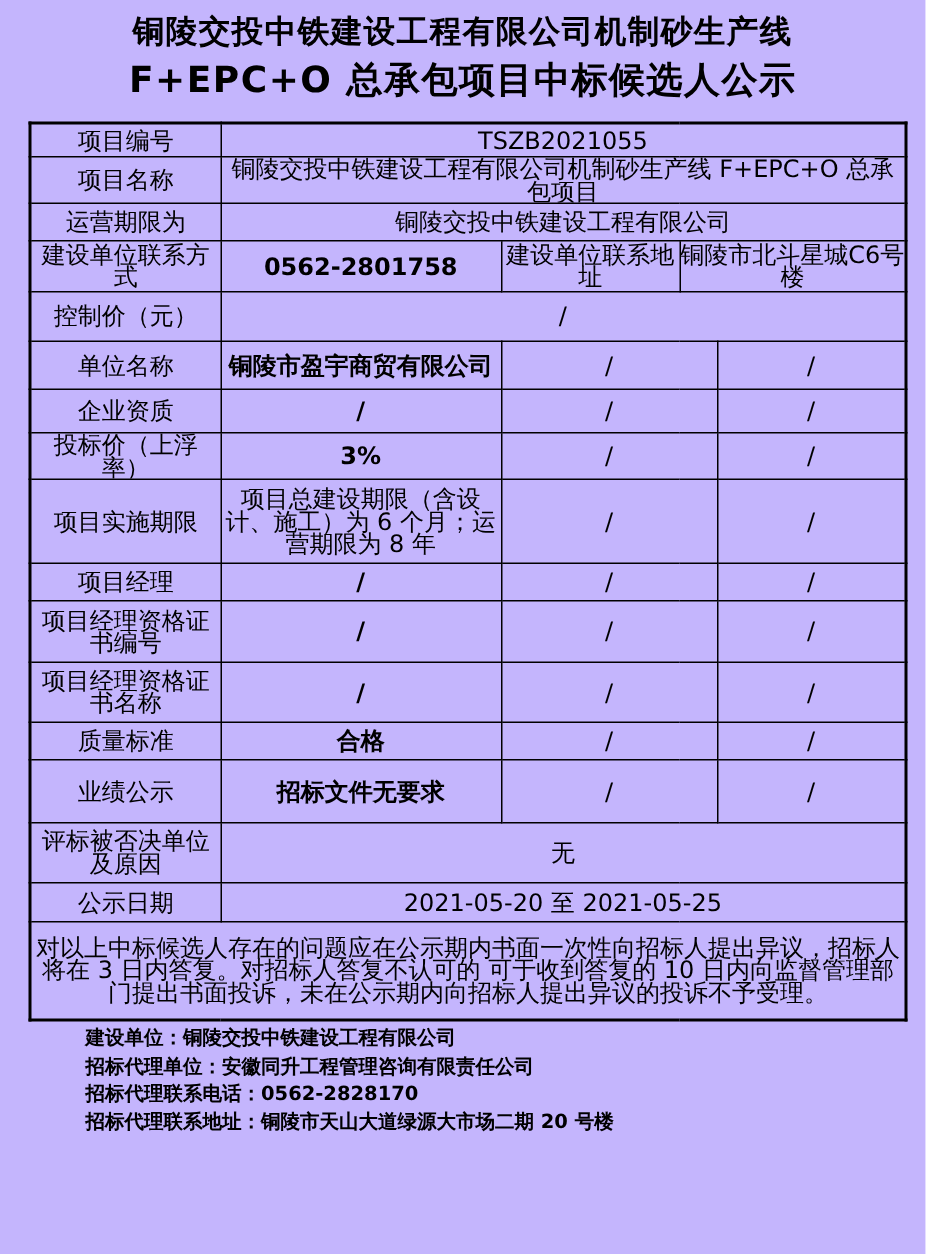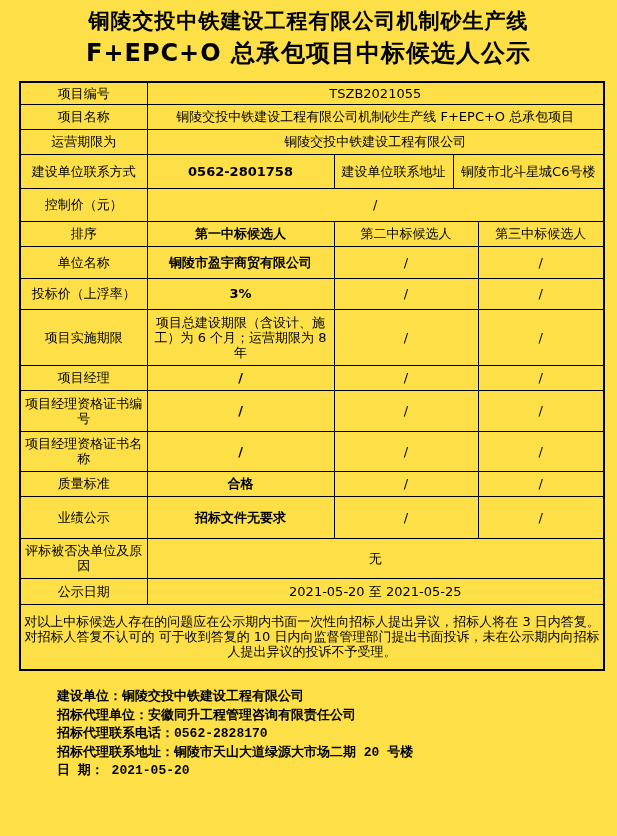--- a/index.html
+++ b/index.html
@@ -7,7 +7,7 @@
     position: relative;
     width: 617px;
     height: 836px;
-    background: #fde047;
+    background: #c4b5fd;
     color: #000;
     font-family: "DejaVu Sans", "Liberation Sans", sans-serif;
     overflow: hidden;

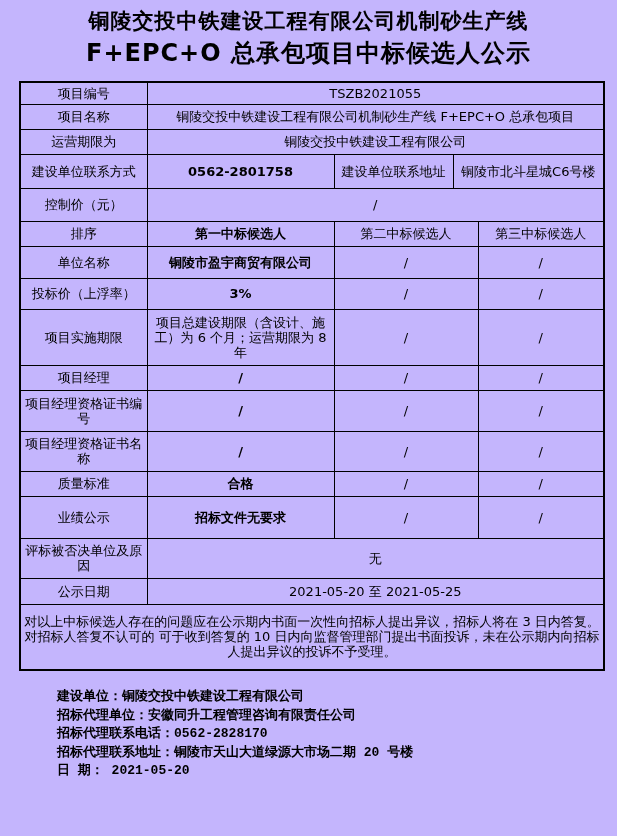--- a/index.html
+++ b/index.html
@@ -27,7 +27,7 @@
     border: 1px solid #000;
     text-align: center;
     vertical-align: middle;
-    font-size: 13px;
+    font-size: 16px;
     line-height: 15px;
     padding: 0;
     overflow: hidden;

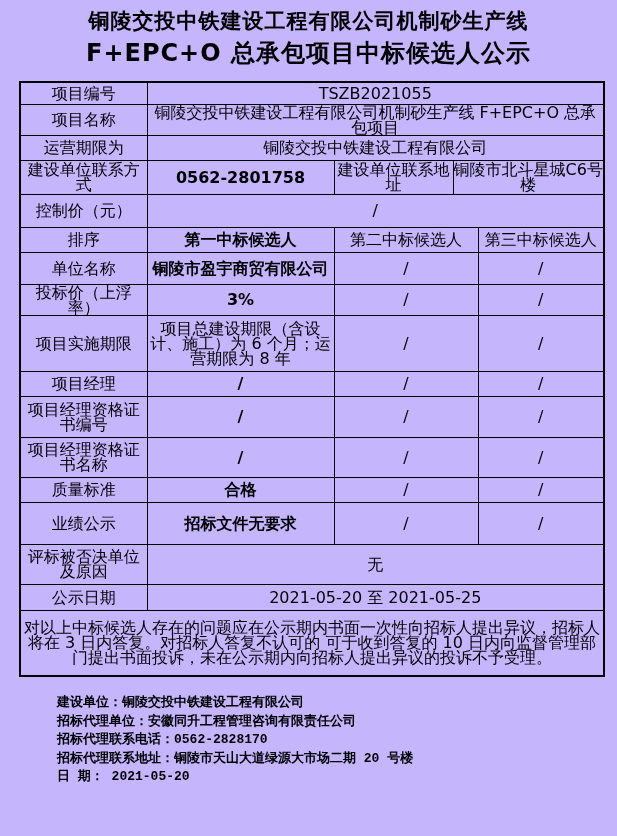--- a/index.html
+++ b/index.html
@@ -93,12 +93,6 @@
         <td class="lab">控制价（元）</td>
         <td colspan="4" class="shift-lg">/</td>
       </tr>
-      <tr style="height:25px">
-        <td class="lab">排序</td>
-        <td class="shift">第一中标候选人</td>
-        <td colspan="2">第二中标候选人</td>
-        <td>第三中标候选人</td>
-      </tr>
       <tr style="height:32px">
         <td class="lab">单位名称</td>
         <td class="shift">铜陵市盈宇商贸有限公司</td>

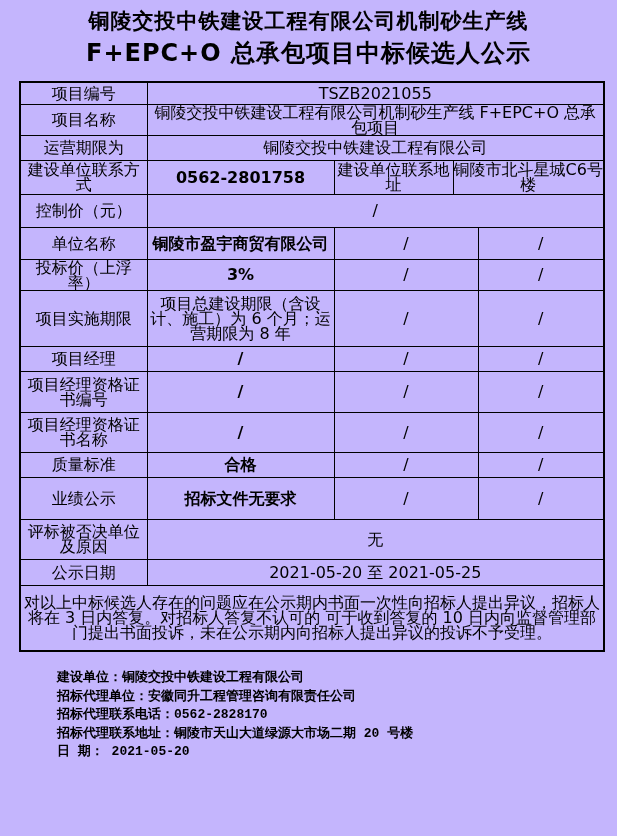--- a/index.html
+++ b/index.html
@@ -99,6 +99,12 @@
         <td colspan="2">/</td>
         <td>/</td>
       </tr>
+      <tr style="height:29px">
+        <td class="lab">企业资质</td>
+        <td class="shift">/</td>
+        <td colspan="2">/</td>
+        <td>/</td>
+      </tr>
       <tr style="height:31px">
         <td class="lab">投标价（上浮率）</td>
         <td class="shift">3%</td>

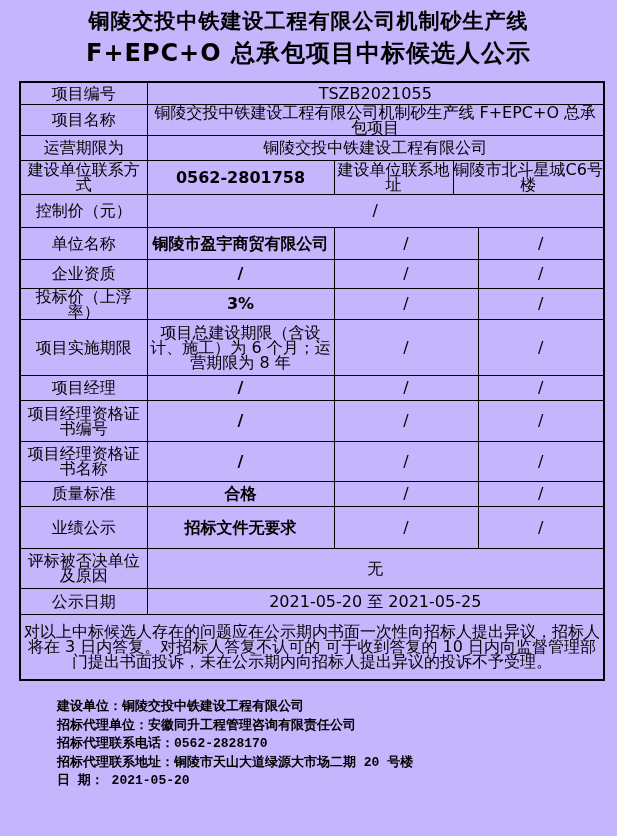--- a/index.html
+++ b/index.html
@@ -45,11 +45,10 @@
     line-height: 20px;
   }
   .footer {
-    margin: 17px 0 0 57px;
+    margin: 3px 0 0 57px;
     font-weight: bold;
     font-size: 13px;
     line-height: 18.5px;
-    font-family: Liberation Mono, monospace;
   }
 </style>
 </head>

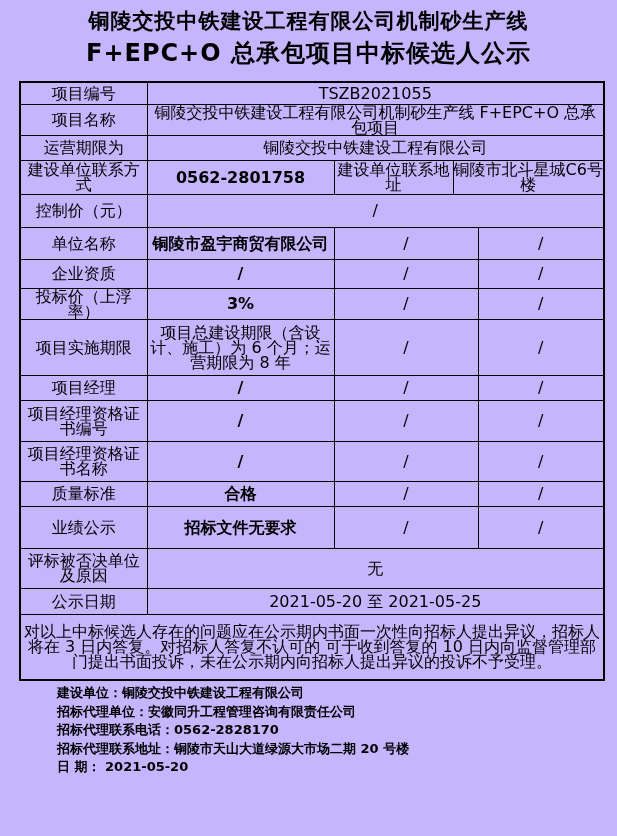--- a/index.html
+++ b/index.html
@@ -165,7 +165,6 @@
     <div>招标代理单位：安徽同升工程管理咨询有限责任公司</div>
     <div>招标代理联系电话：0562-2828170</div>
     <div>招标代理联系地址：铜陵市天山大道绿源大市场二期 20 号楼</div>
-    <div>日 期：  2021-05-20</div>
   </div>
 
 </div>

